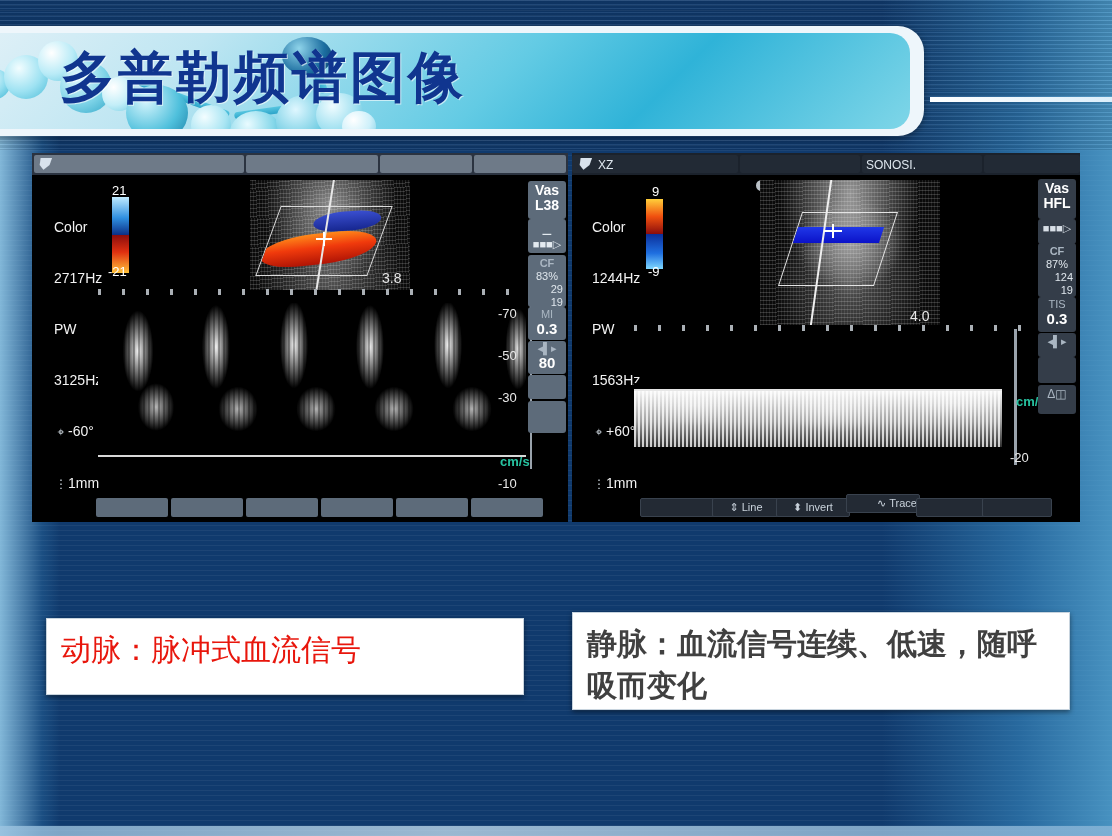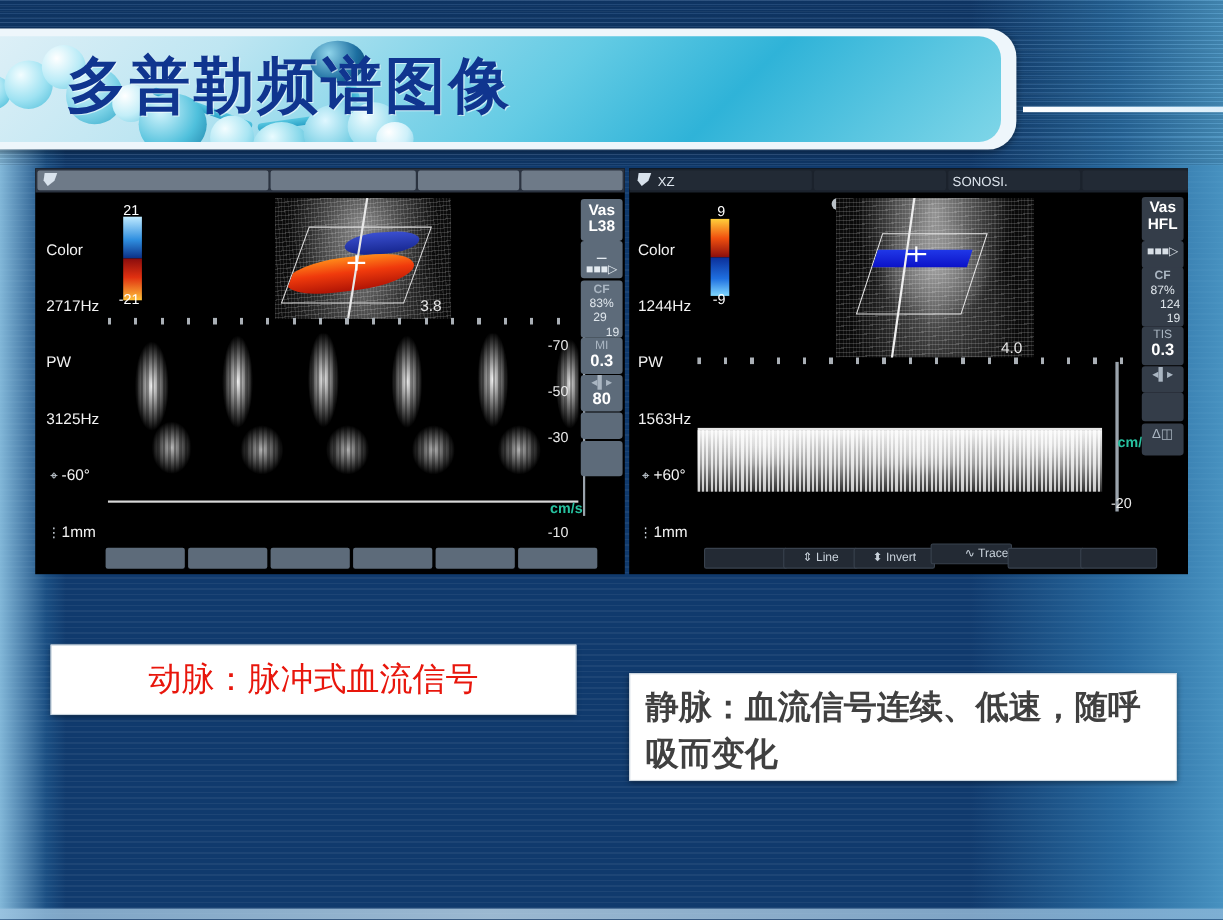--- a/index.html
+++ b/index.html
@@ -88,7 +88,7 @@
   }
   .us-topid{position:absolute;font-size:12px;color:#dfe7ef;line-height:18px;}
 
-  .us-info{position:absolute;color:#f2f2f2;font-size:14px;line-height:17px;white-space:pre;}
+  .us-info{position:absolute;color:#f2f2f2;font-size:14px;line-height:17px;white-space:pre;margin-left:12px;}
   .us-info .row{display:block;}
   .us-smallicon{display:inline-block;width:14px;text-align:center;color:#cfd8e0;font-size:12px;}
 

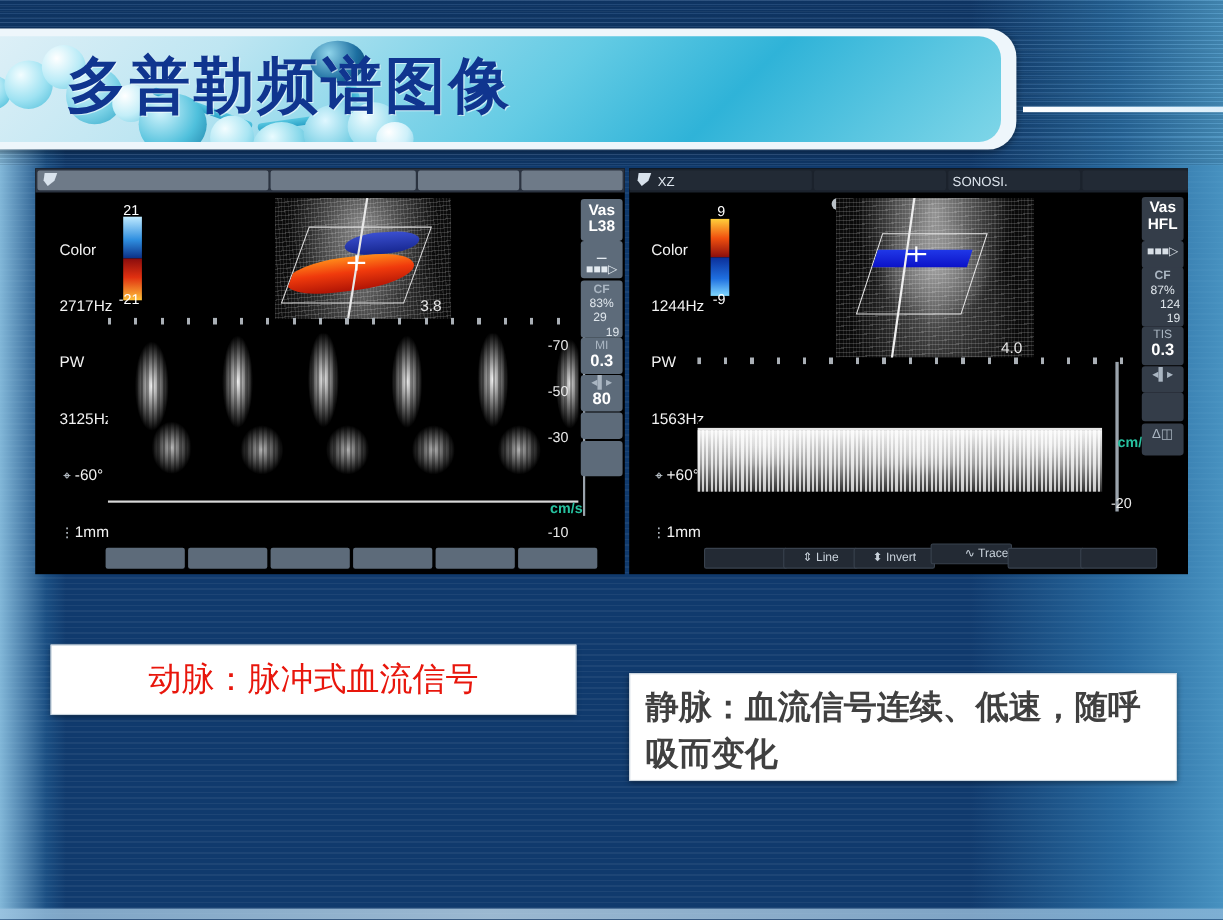--- a/index.html
+++ b/index.html
@@ -252,7 +252,7 @@
   <div class="rp" style="left:496px;top:102px;height:50px;padding-top:2px;">
     <div class="dim" style="font-weight:bold;">CF</div>
     <div class="sm">83%</div>
-    <div class="sm" style="padding-right:3px;">29</div>
+    <div class="sm" style="text-align:right;padding-right:3px;">29</div>
     <div class="sm" style="text-align:right;padding-right:3px;">19</div>
   </div>
   <div class="rp" style="left:496px;top:154px;height:32px;padding-top:1px;">

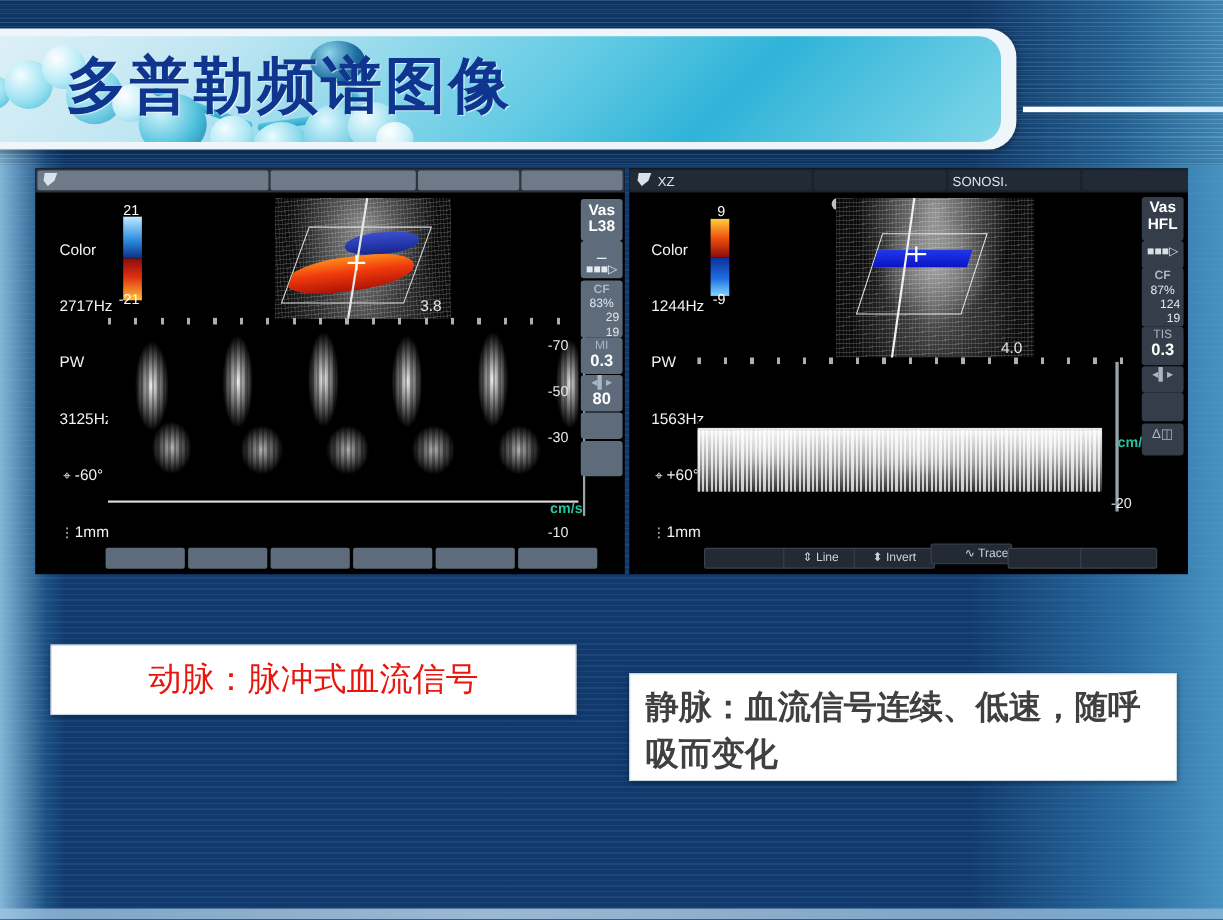--- a/index.html
+++ b/index.html
@@ -385,7 +385,7 @@
   <div class="botbtn dark" style="left:410px;top:345px;width:70px;"></div>
 </div>
 
-<div class="caption" id="caption-left" style="left:46px;top:586px;width:478px;height:64px;text-align:center;">动脉：脉冲式血流信号</div>
+<div class="caption" id="caption-left" style="left:46px;top:618px;width:478px;height:77px;">动脉：脉冲式血流信号</div>
 
 <div class="caption" id="caption-right" style="left:572px;top:612px;width:498px;height:98px;">静脉：血流信号连续、低速，随呼吸而变化</div>
 

